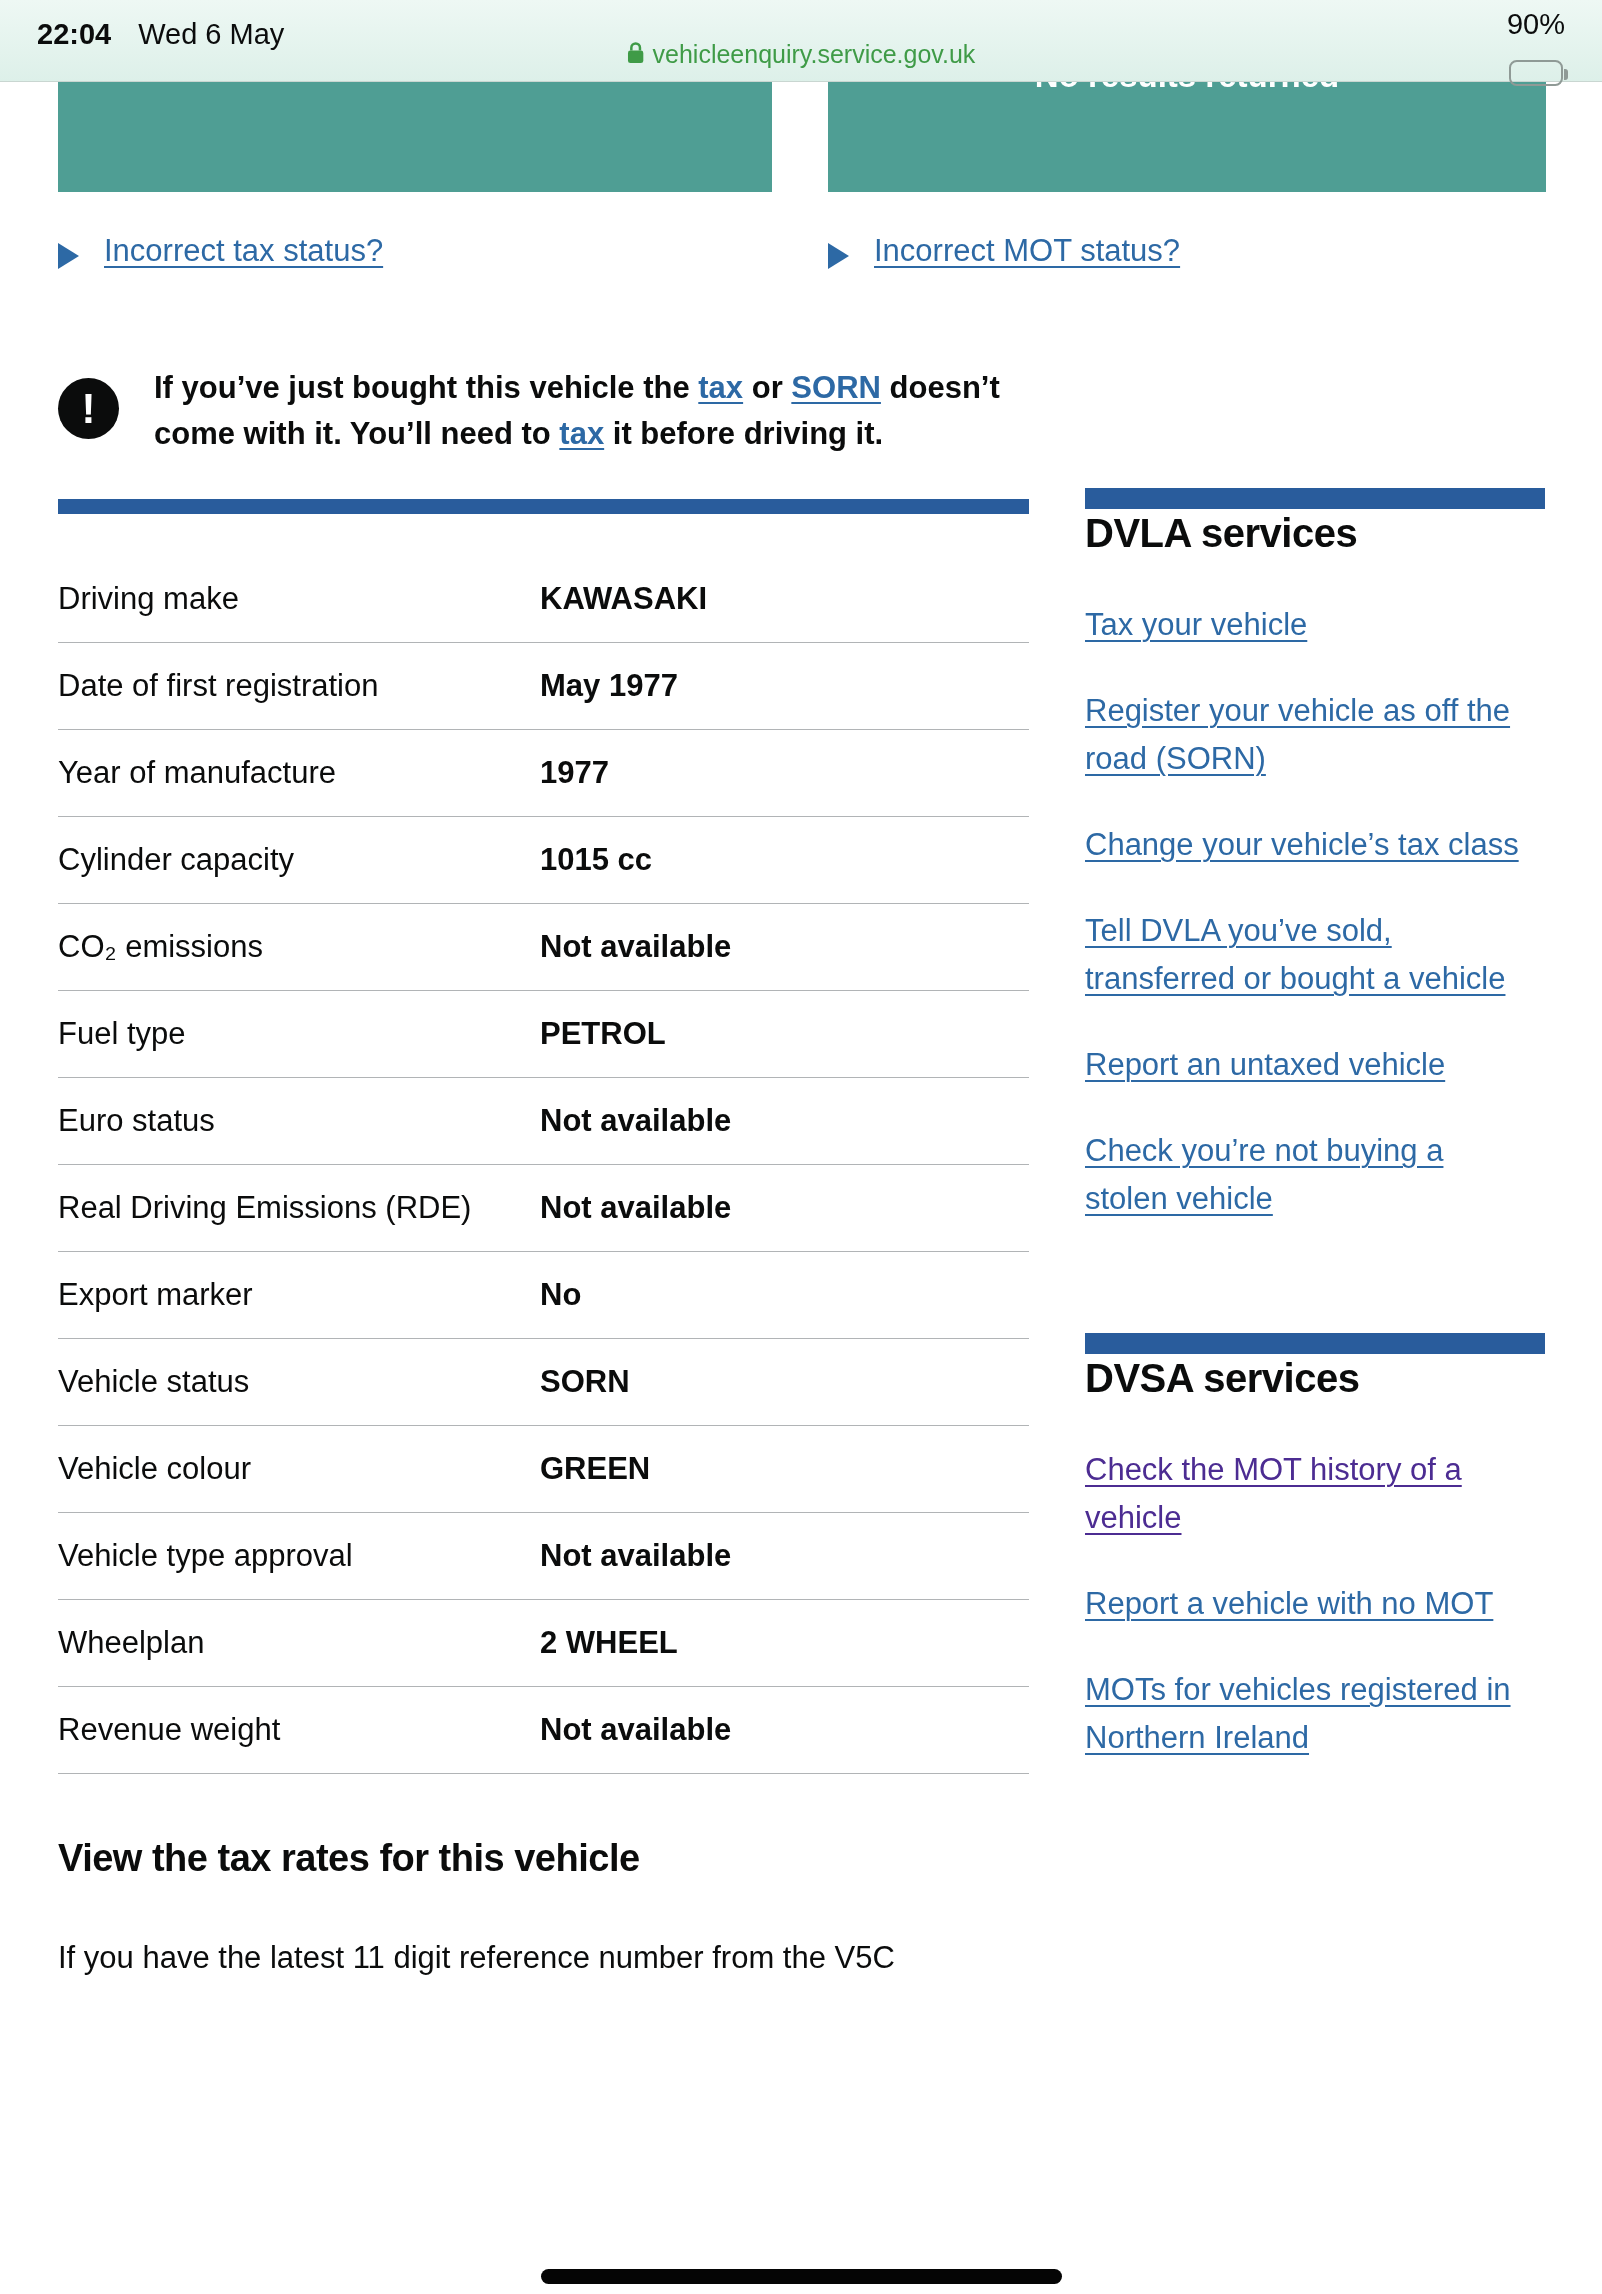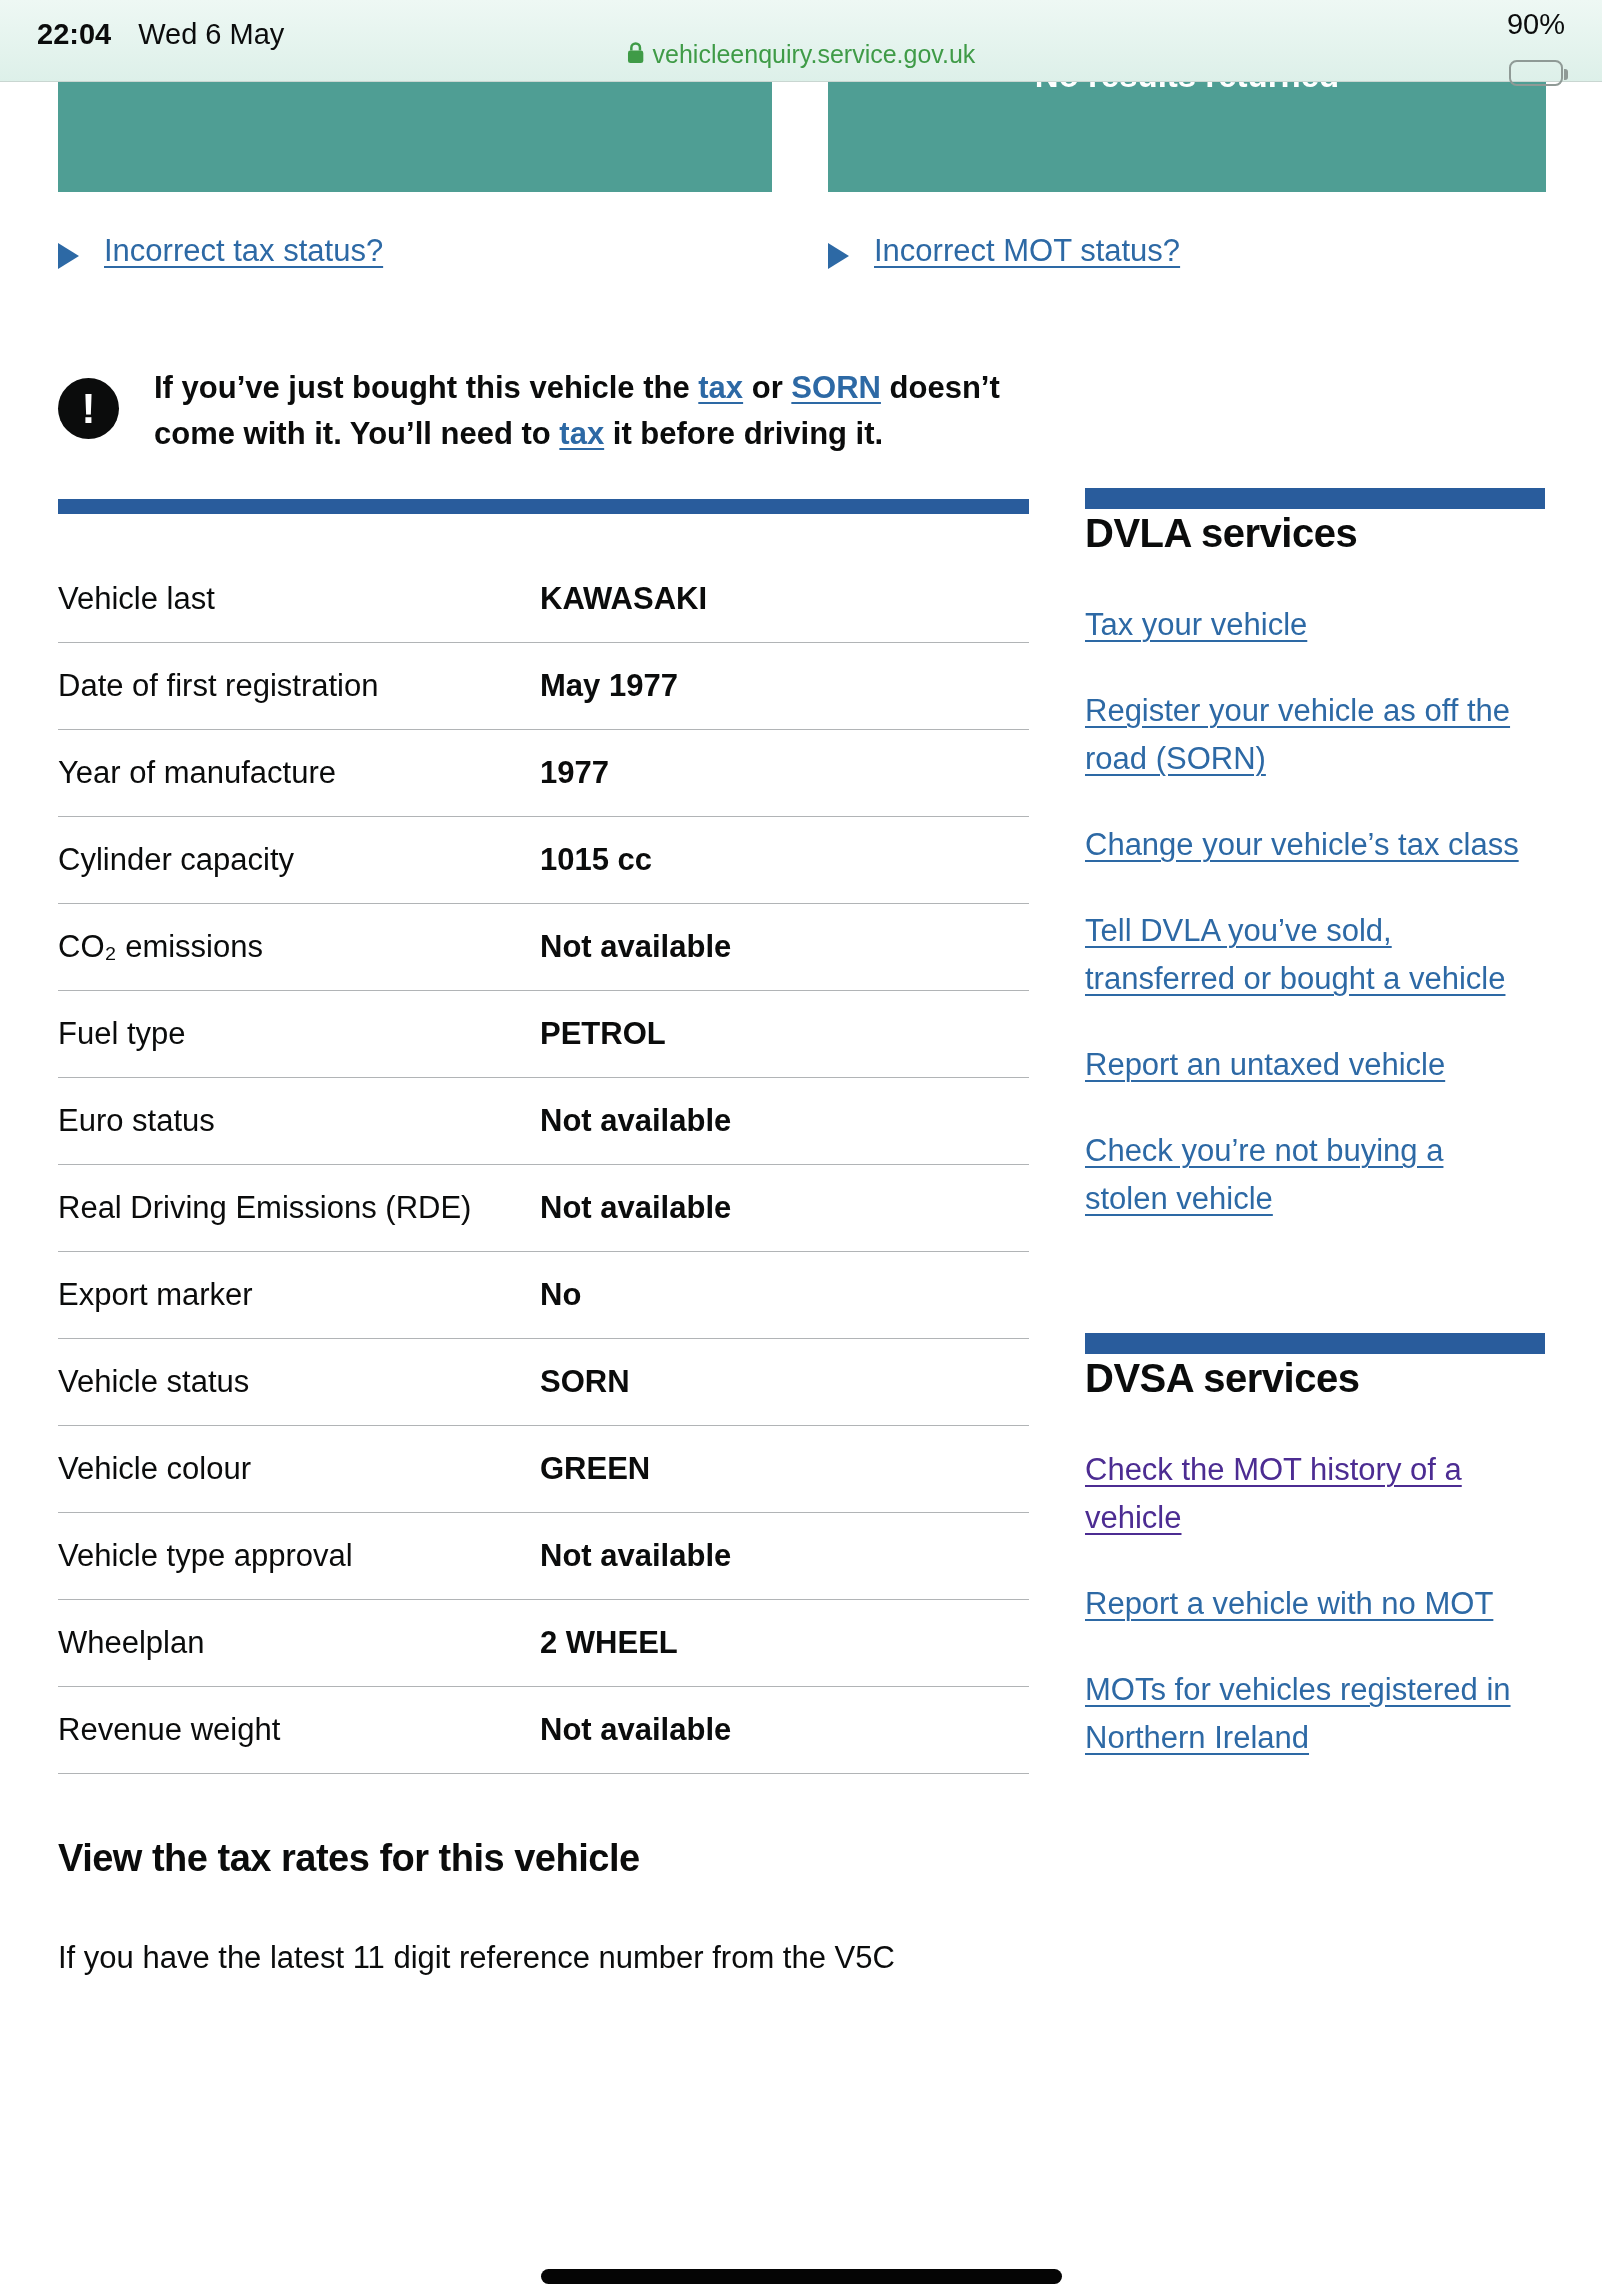--- a/index.html
+++ b/index.html
@@ -168,7 +168,7 @@
 
       <div class="details-table">
         <div class="drow">
-            <span class="dlabel">Vehicle last</span>
+            <span class="dlabel">Driving make</span>
             <span class="dvalue">KAWASAKI</span>
           </div>
         <div class="drow">

